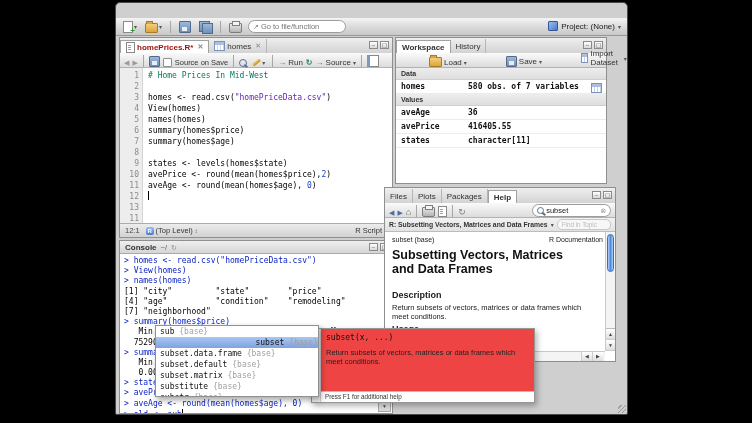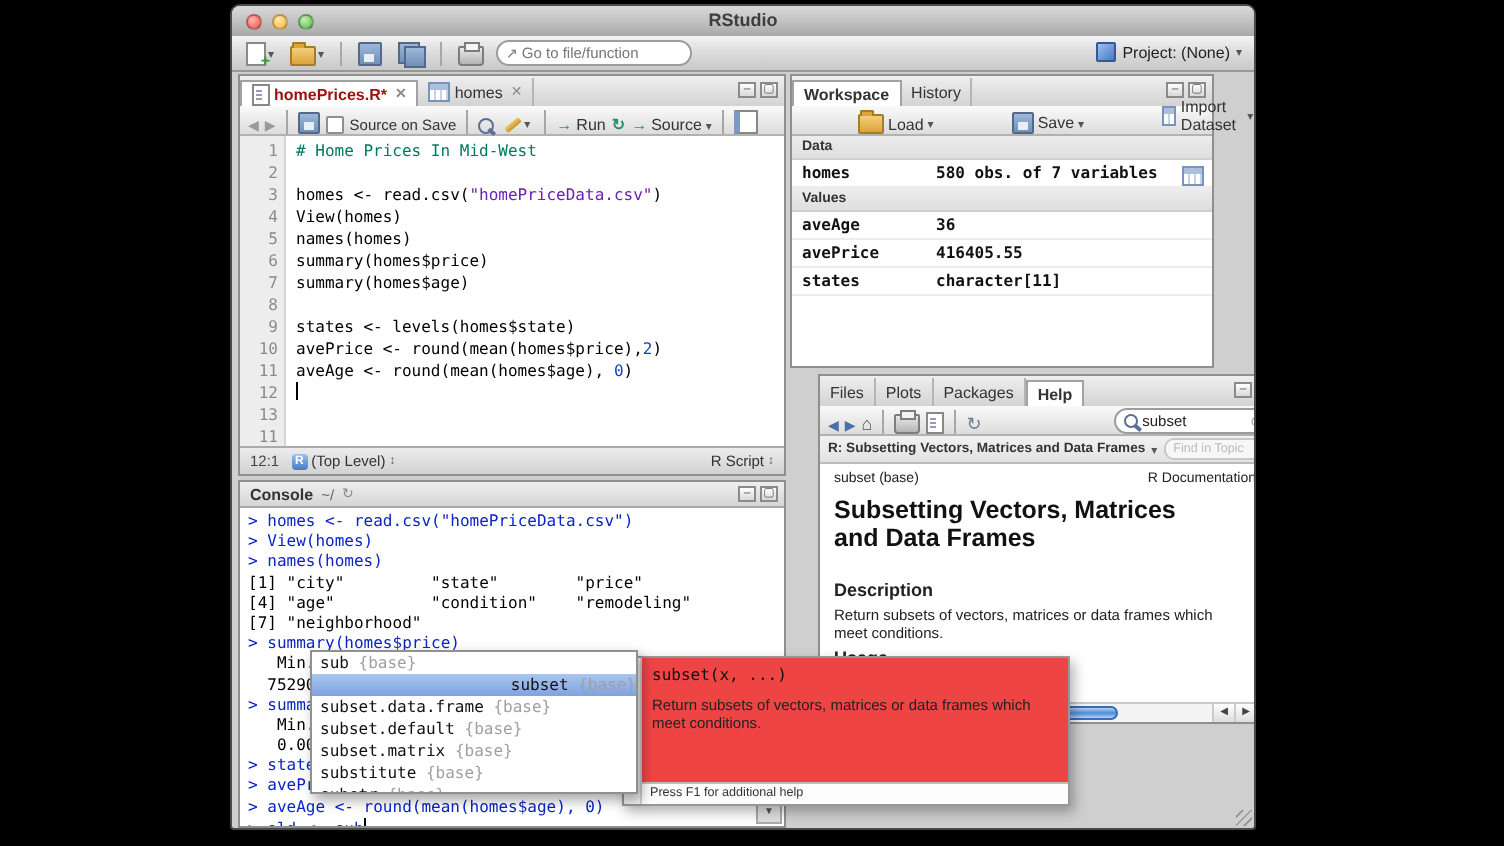--- a/index.html
+++ b/index.html
@@ -165,12 +165,6 @@
 <div id="stage">
   <div class="win">
 
-    <div class="titlebar">
-      <span class="tl red"></span>
-      <span class="tl yel"></span>
-      <span class="tl grn"></span>
-      <div class="wtitle">RStudio</div>
-    </div>
 
     <div class="maintb">
       <div class="mtbrow">

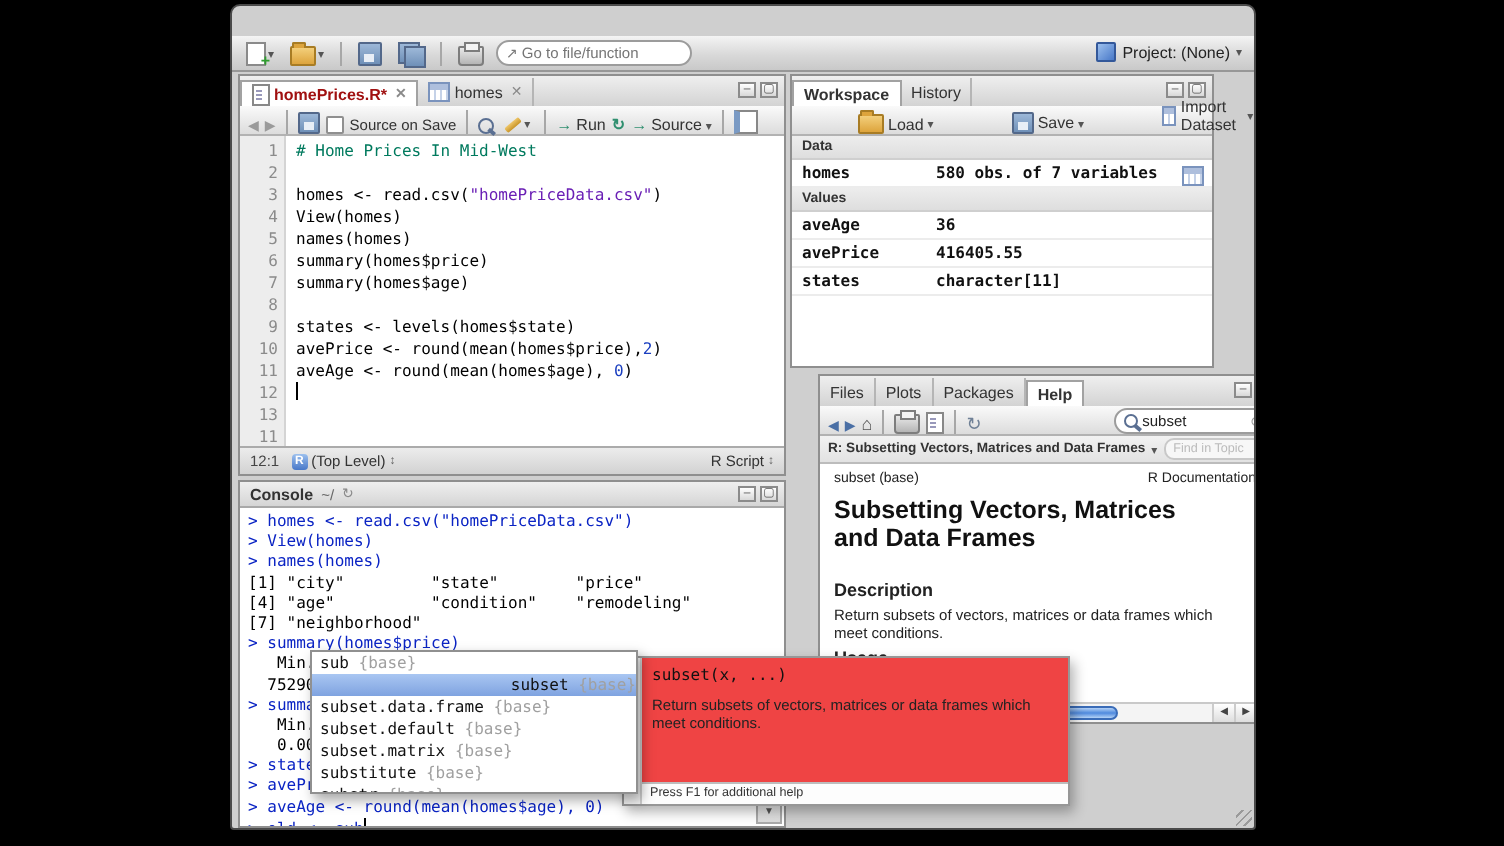--- a/index.html
+++ b/index.html
@@ -370,7 +370,7 @@
         </div>
     </div>
 
-    <div class="pane" style="left:293px;top:184px;width:232px;height:175px;">
+    <div class="pane" style="left:268px;top:184px;width:232px;height:175px;">
       <div class="tabbar">
         <span class="tab">Files</span>
           <span class="tab">Plots</span>

